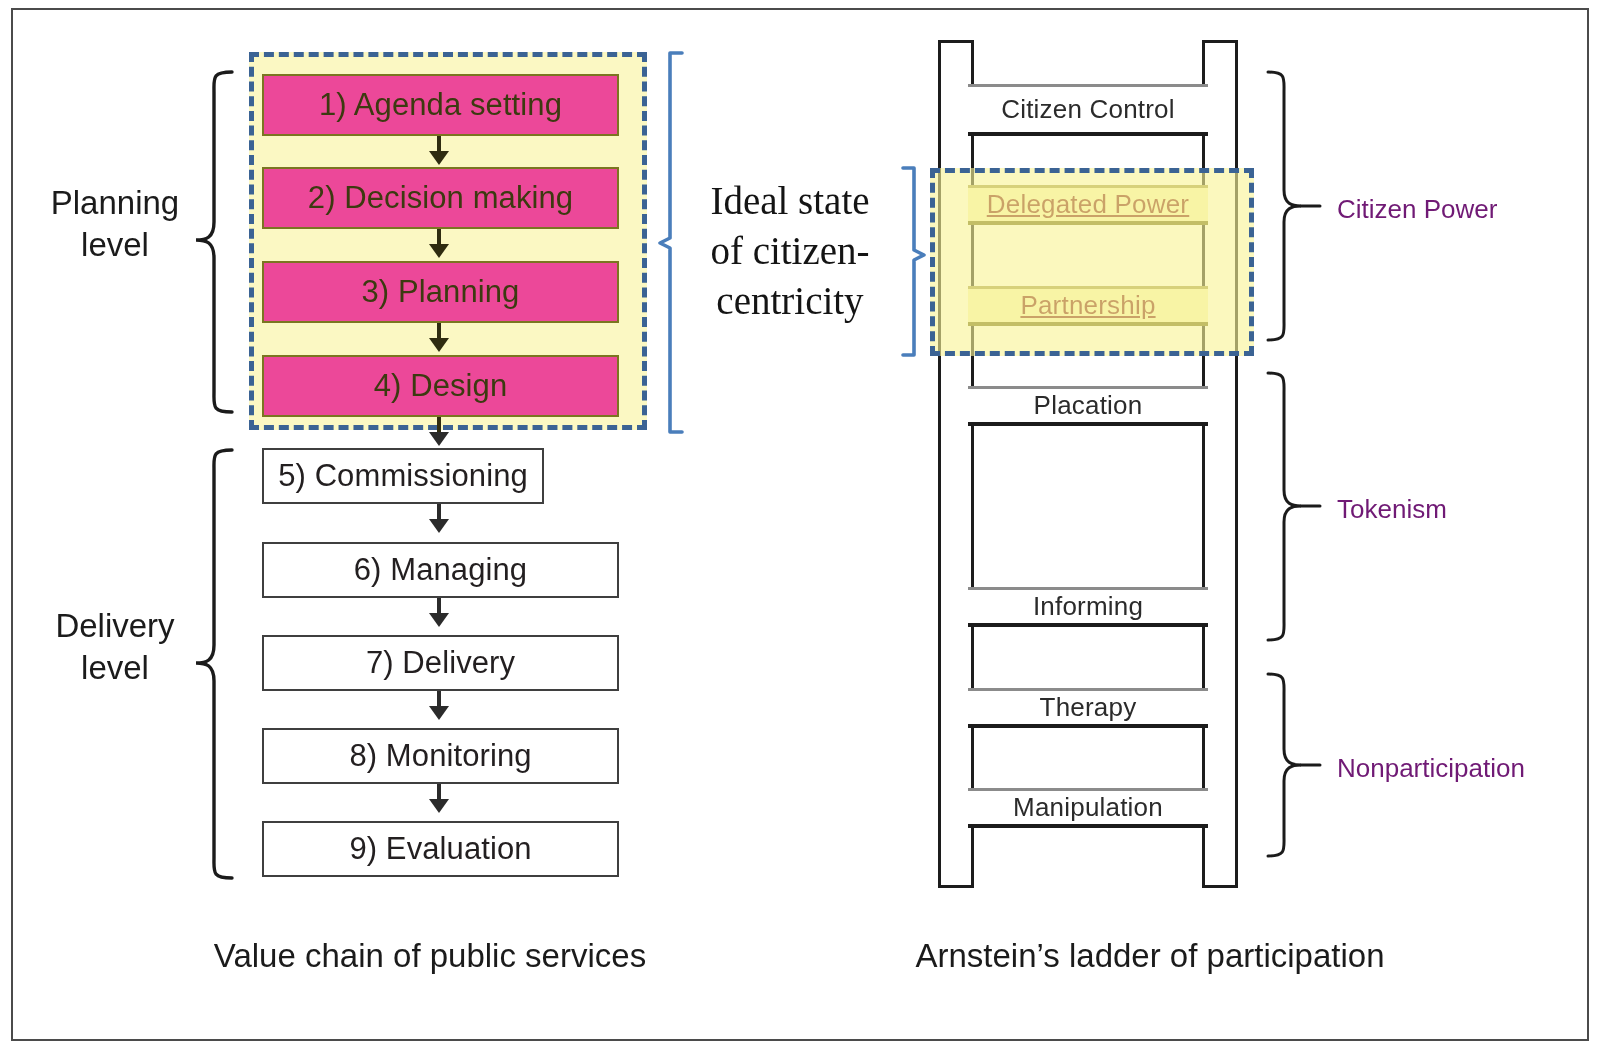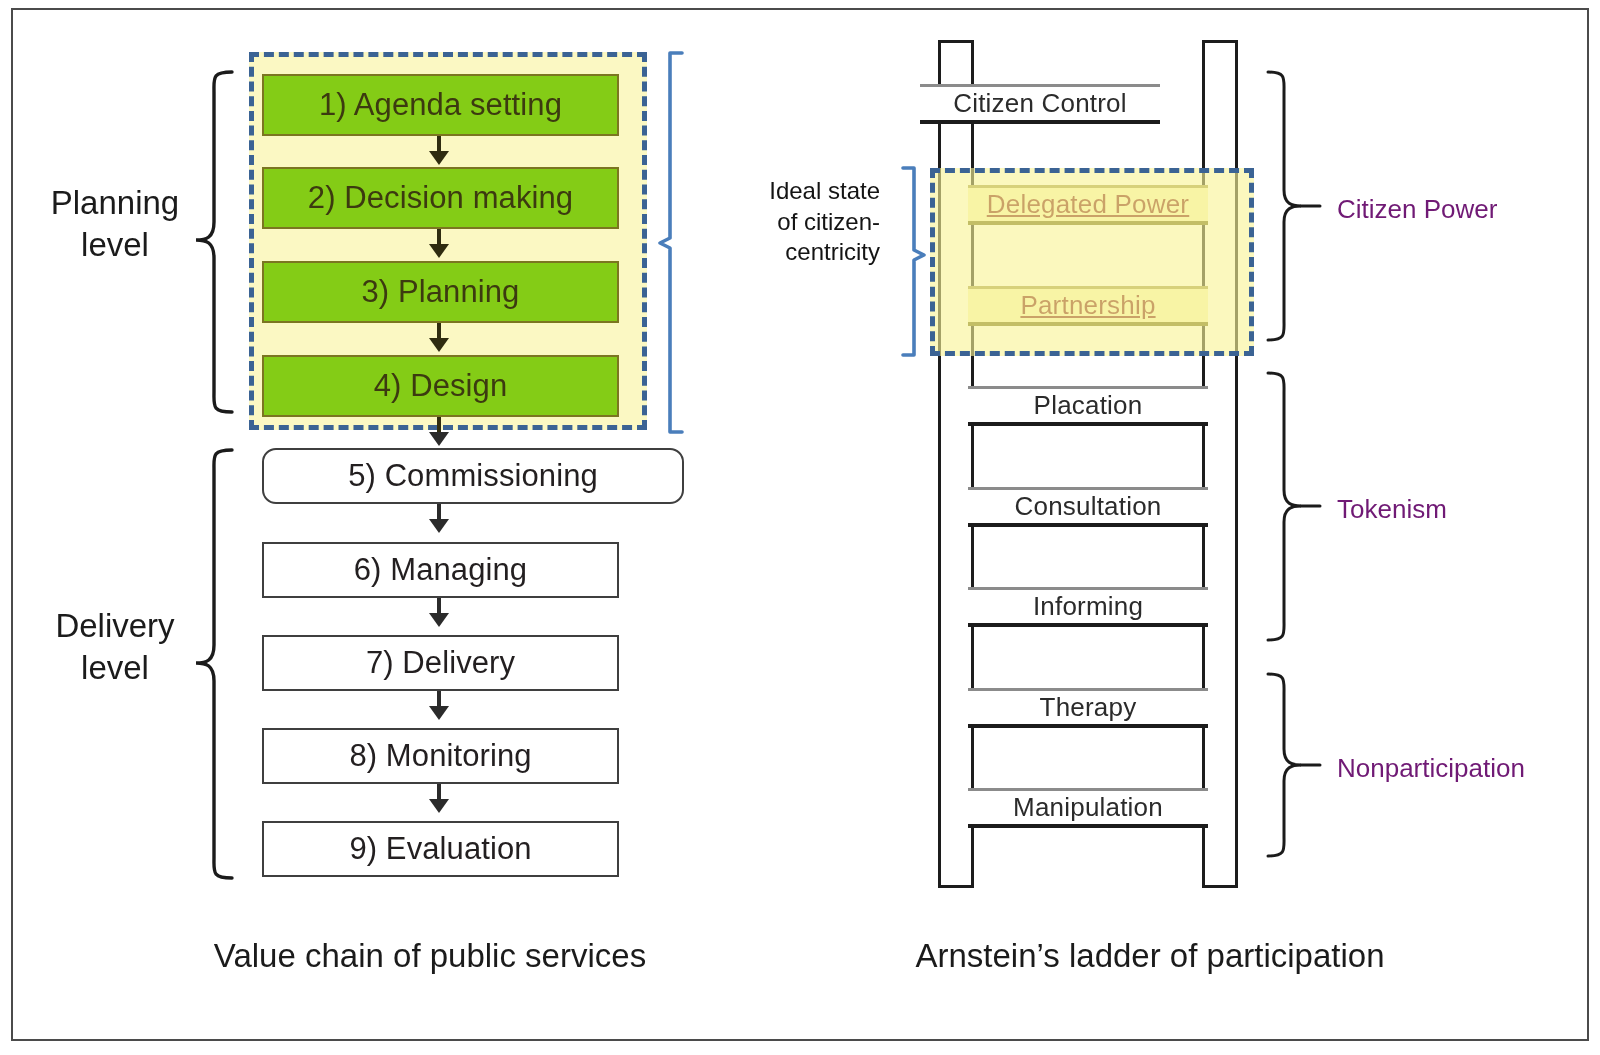--- a/index.html
+++ b/index.html
@@ -35,7 +35,7 @@
     white-space:nowrap;
   }
   .flowbox.hl{
-    background:#84cc16;
+    background:#ec4899;
     border:2px solid #7b7521;
     color:#3c3a10;
   }

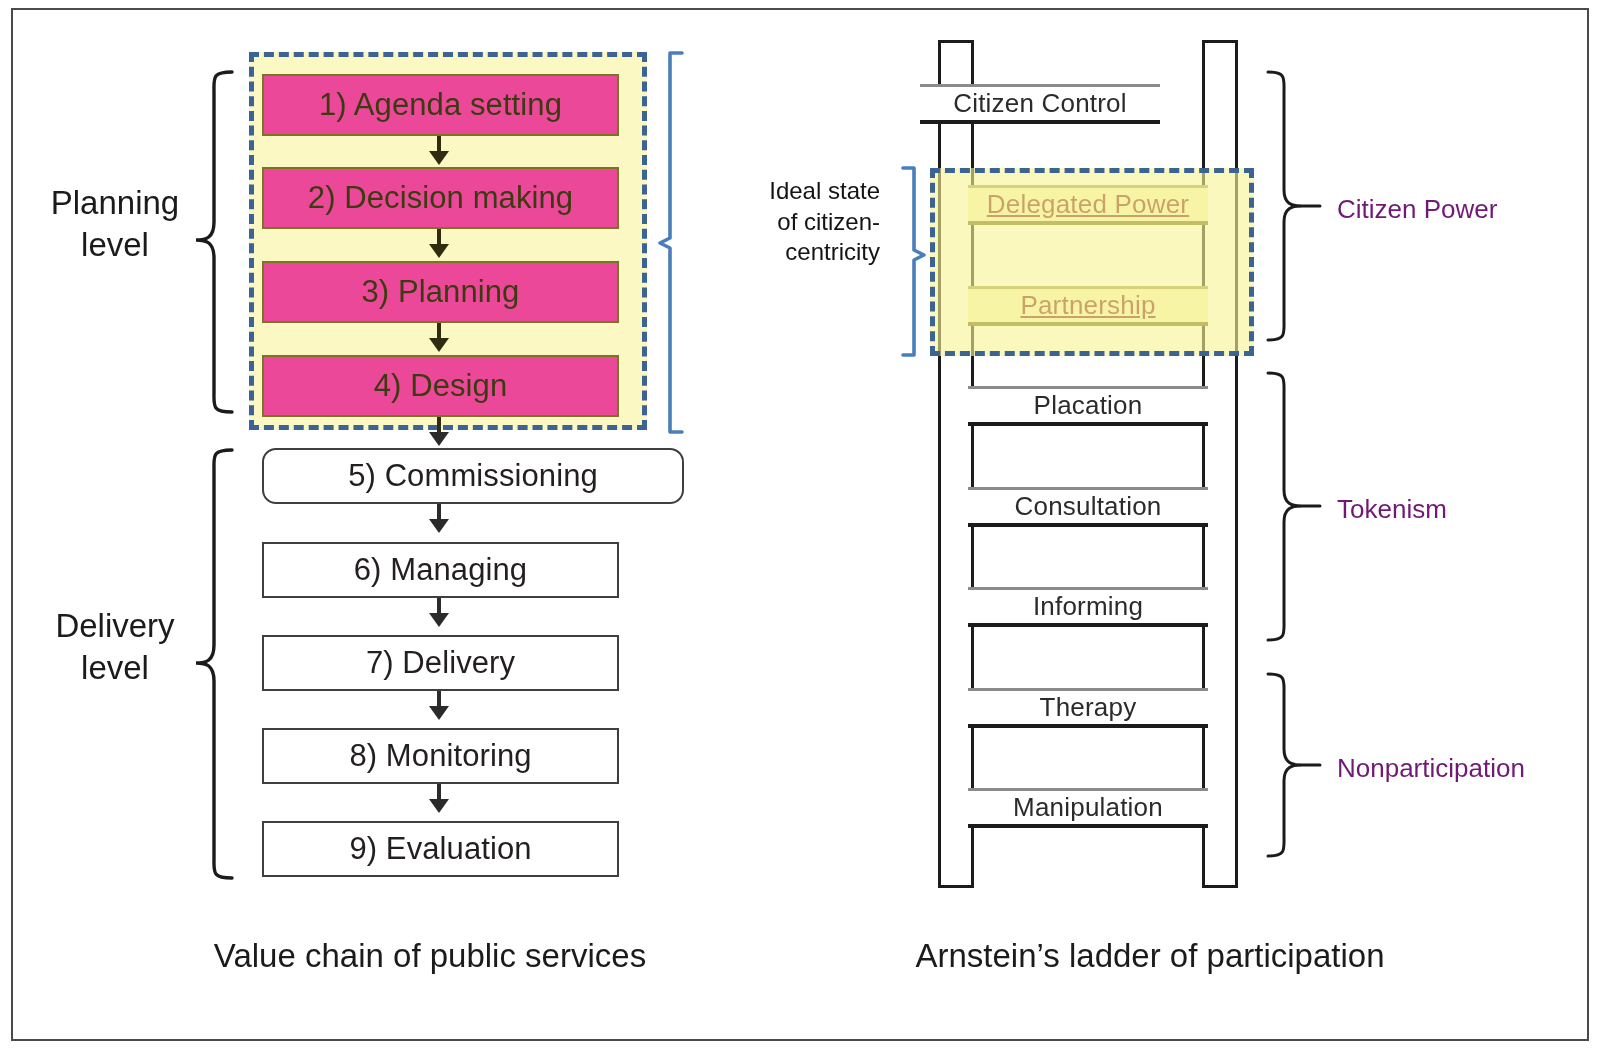--- a/index.html
+++ b/index.html
@@ -209,7 +209,7 @@
   <div class="rail" style="left:938px;top:40px;height:848px;"></div>
   <div class="rail" style="left:1202px;top:40px;height:848px;"></div>
 
-  <div class="rung" style="left:920px;top:84px;width:240px;height:40px;text-align:right;">
+  <div class="rung" style="left:968px;top:84px;width:240px;height:52px;text-align:right;">
     <span>Citizen Control</span>
   </div>
 

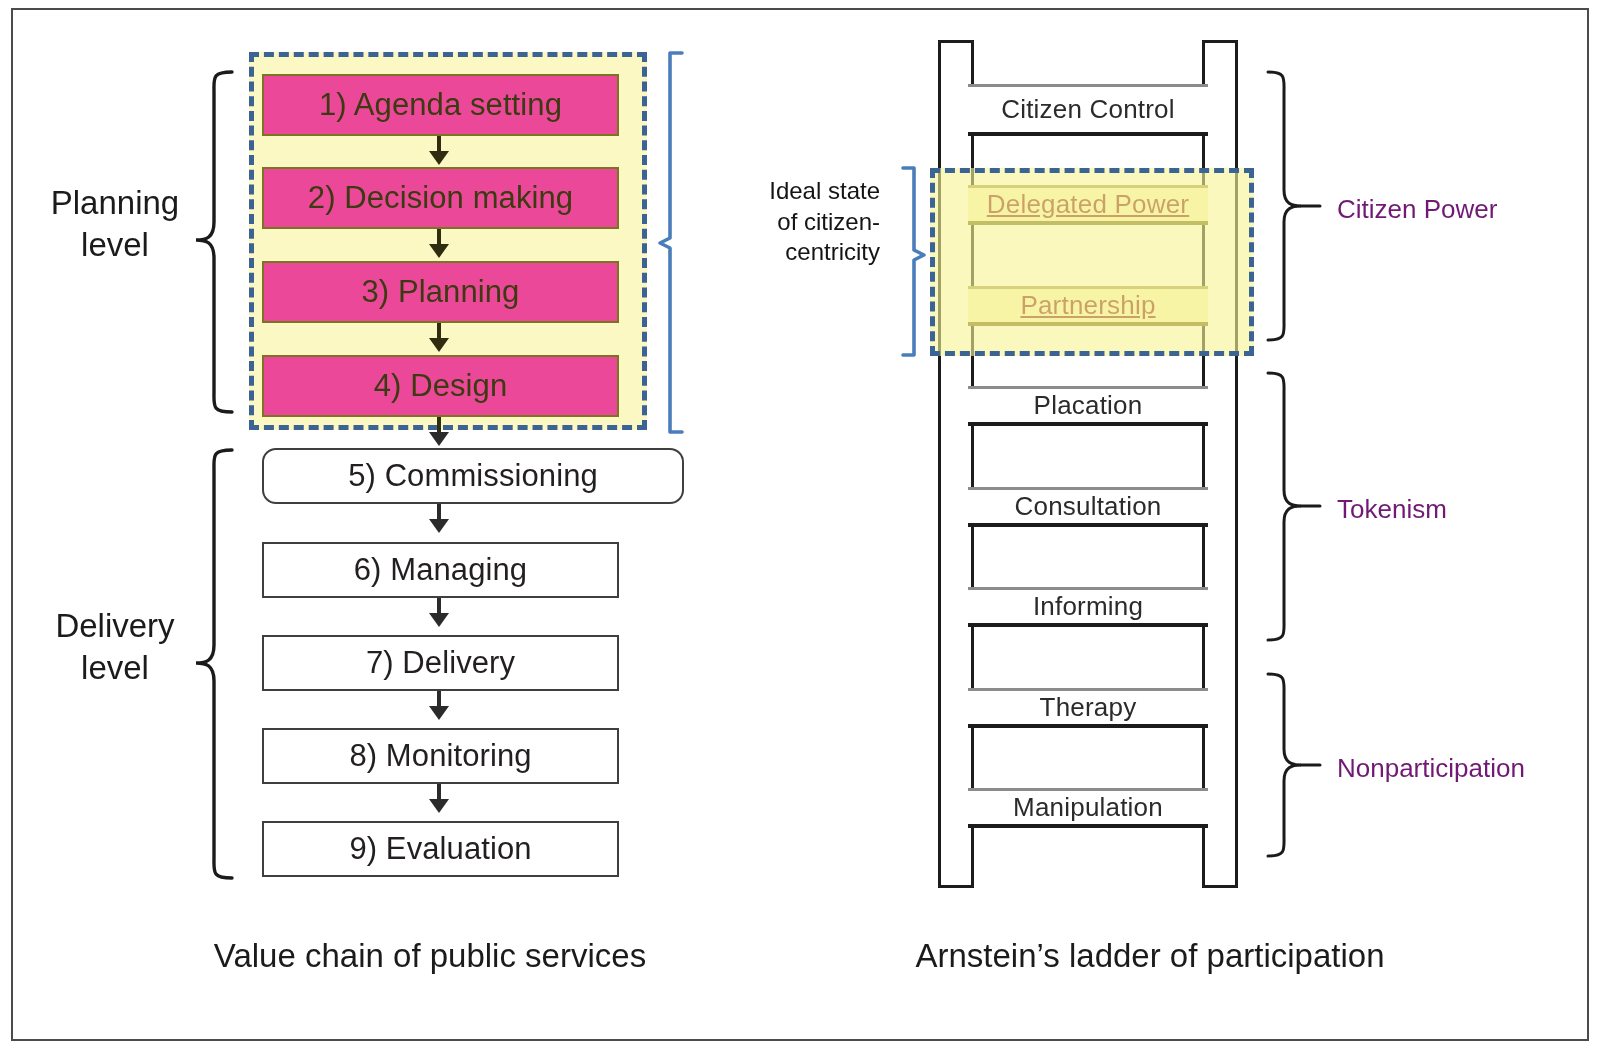--- a/index.html
+++ b/index.html
@@ -85,9 +85,10 @@
   #ideal-text{
     position:absolute;
     left:700px;top:176px;width:180px;
-    font-size:24px;color:#141414;
-    text-align:right;line-height:1.28;
+    font-size:39px;color:#141414;
+    text-align:center;line-height:1.28;
     white-space:pre-line;
+    font-family:Liberation Serif, serif;
   }
 
   

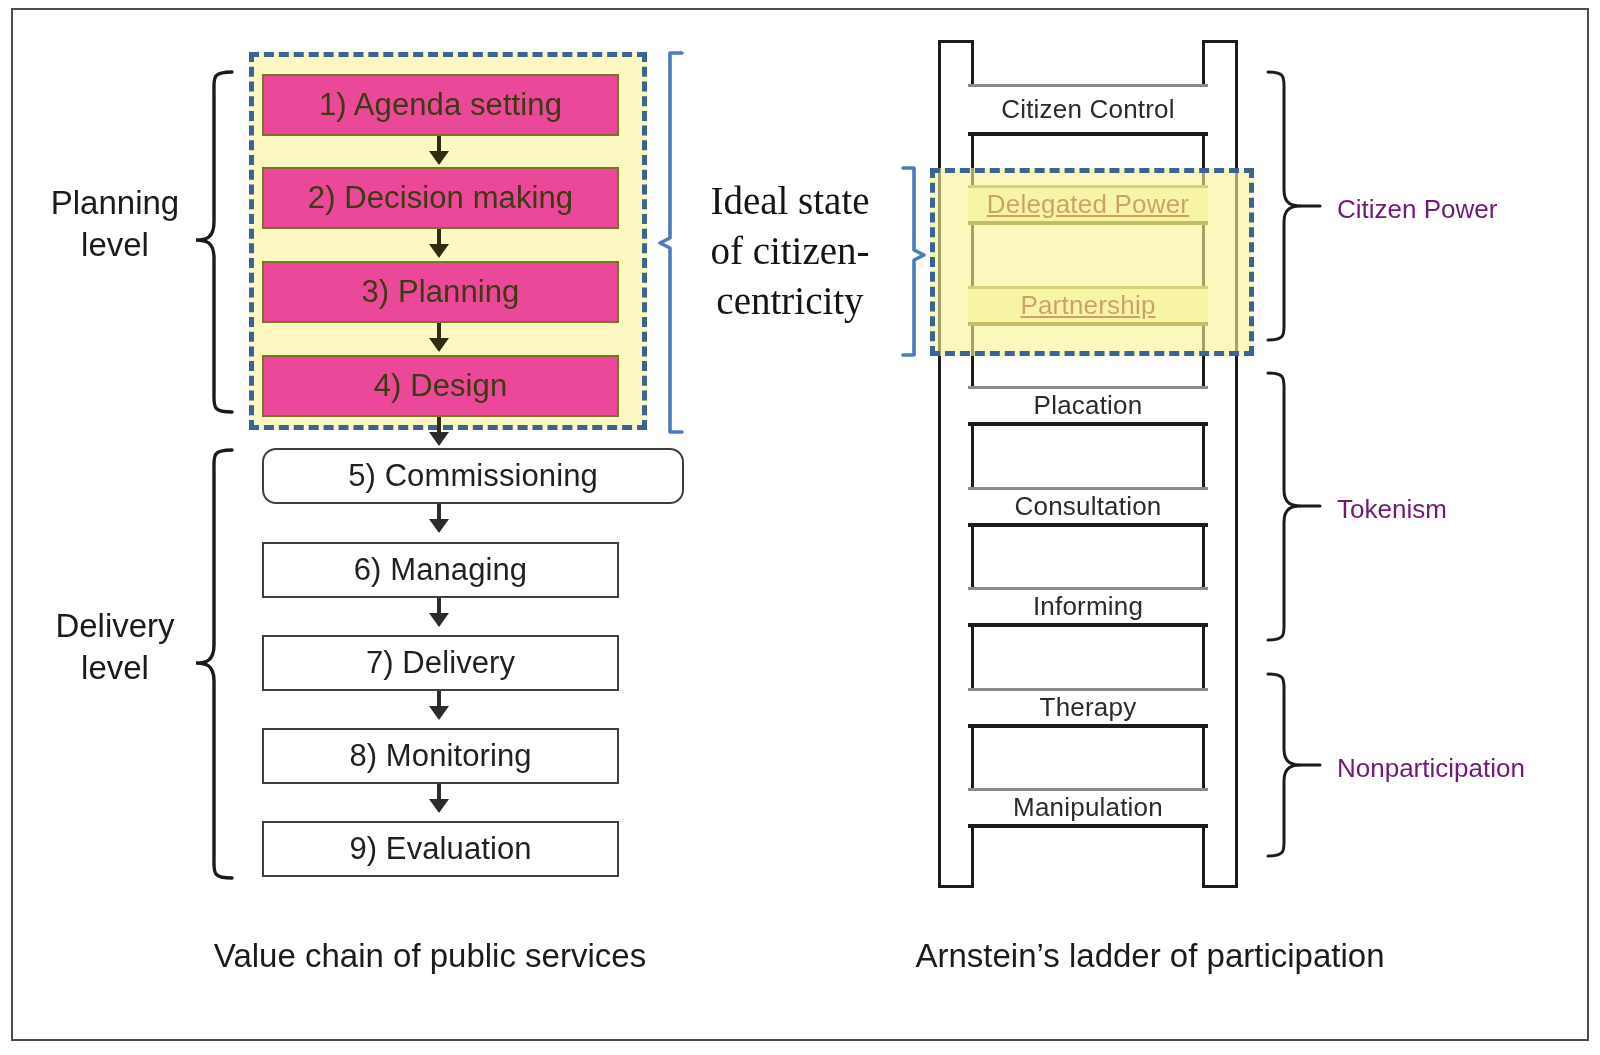--- a/index.html
+++ b/index.html
@@ -170,7 +170,7 @@
   <div class="arrow" style="left:437px;top:417px;height:21px;"></div>
   <div class="arrowhead dark" style="left:429px;top:432px;"></div>
 
-  <div class="flowbox" style="left:262px;top:448px;width:422px;height:56px;border-radius:14px;">
+  <div class="flowbox" style="left:262px;top:448px;width:282px;height:56px;">
     <span>5) Commissioning</span>
   </div>
   <div class="arrow dark" style="left:437px;top:504px;height:21px;"></div>

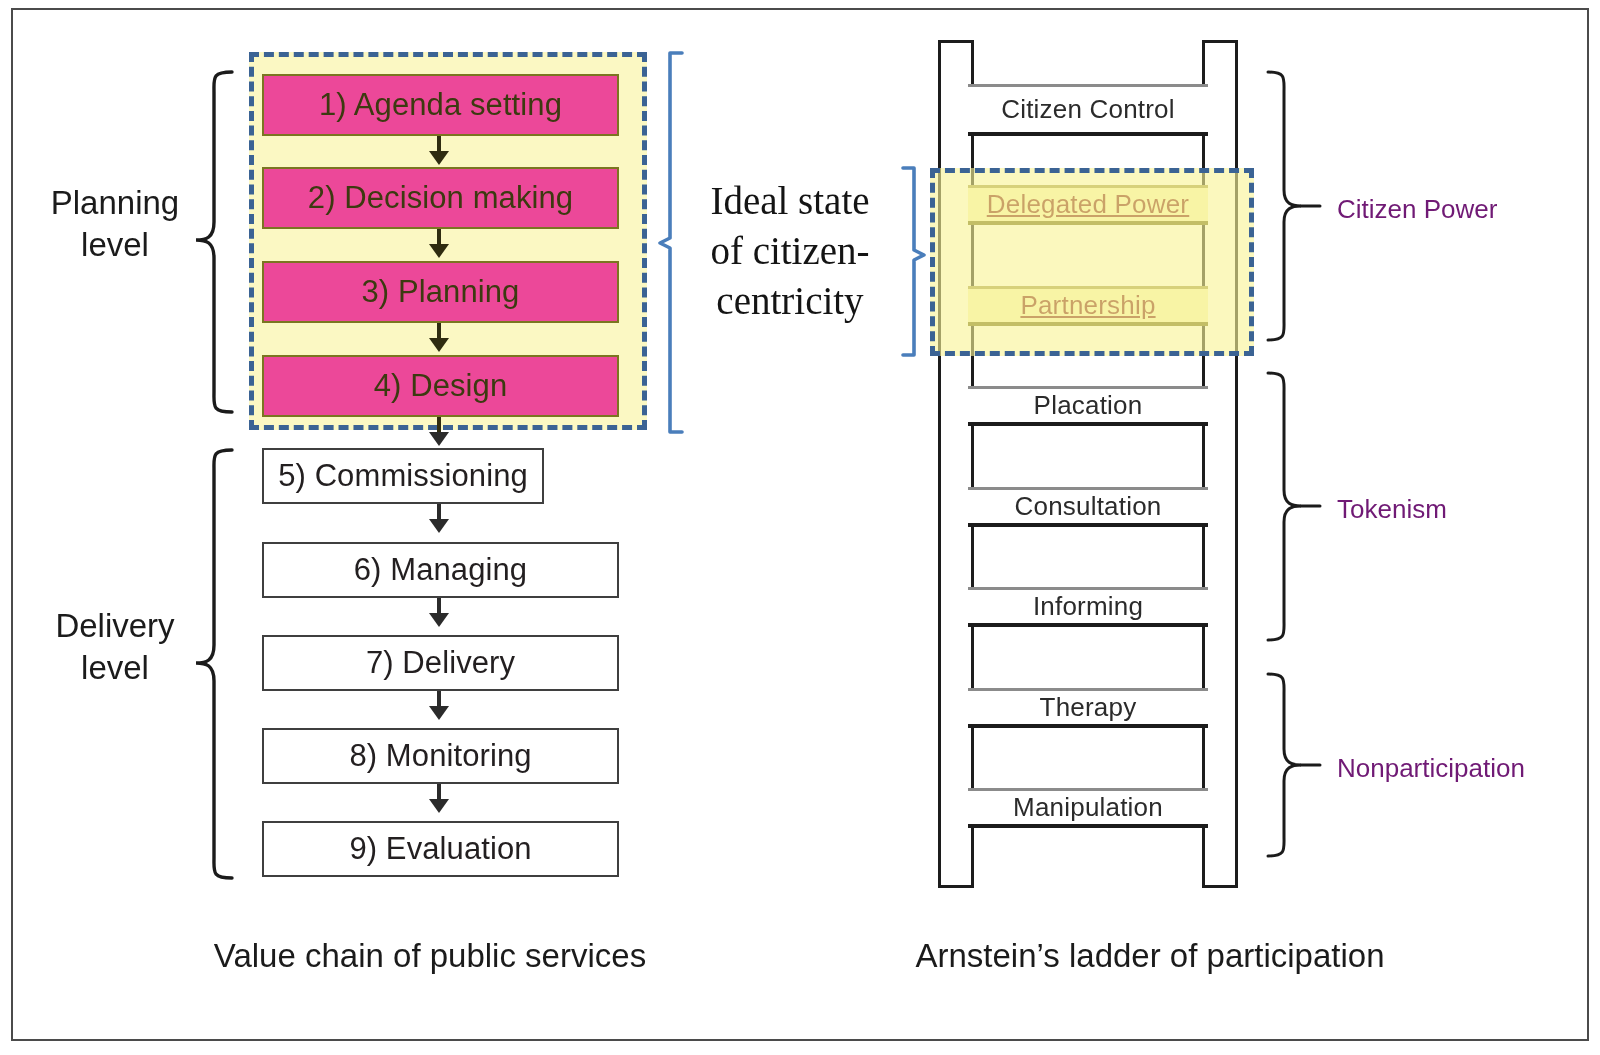--- a/index.html
+++ b/index.html
@@ -226,9 +226,6 @@
     <span>Partnership</span>
   </div>
 
-  <div class="rung" style="left:968px;top:487px;width:240px;height:40px;">
-    <span>Consultation</span>
-  </div>
 
   <div class="rung" style="left:968px;top:587px;width:240px;height:40px;">
     <span>Informing</span>

